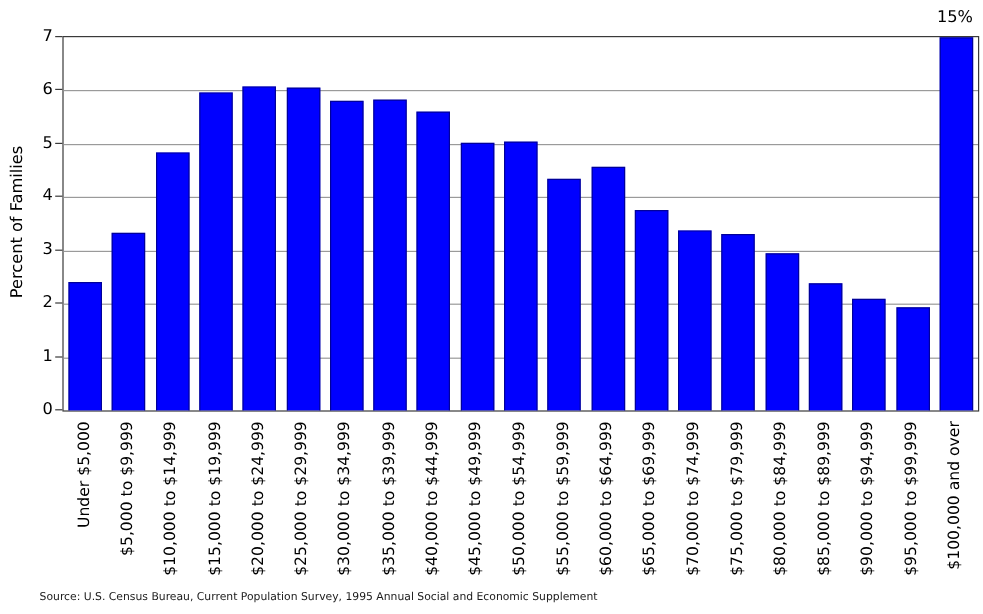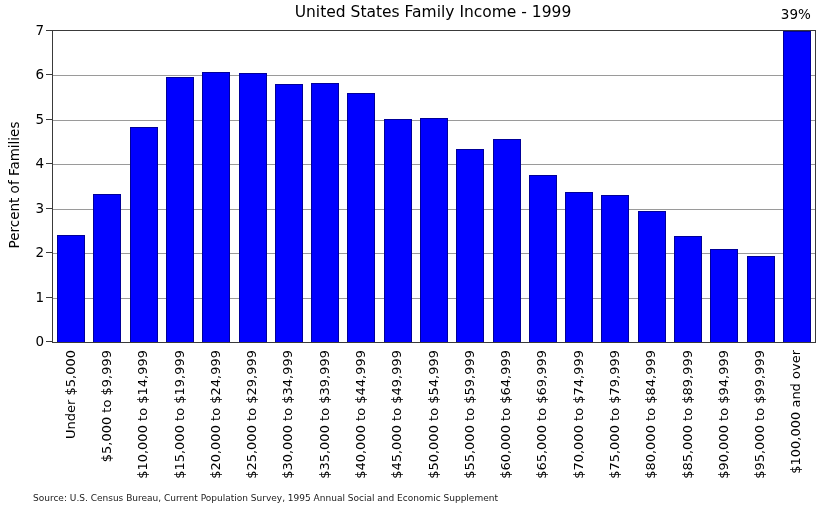--- a/index.html
+++ b/index.html
@@ -123,7 +123,6 @@
 
 <div class="canvas">
 
-  <div class="chart-title">United States Family Income - 1999</div>
 
   <div class="clipped-value-label" id="clipped-label" style="left: 795.857px;">39%</div>
 

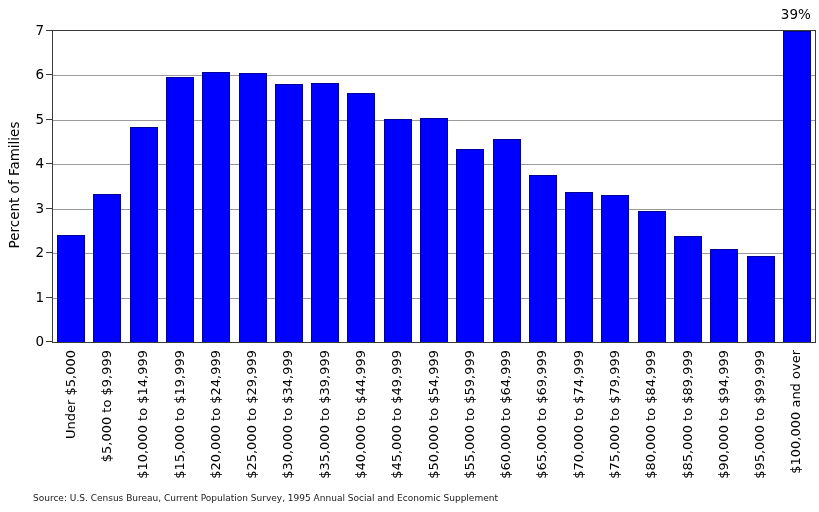--- a/index.html
+++ b/index.html
@@ -124,7 +124,7 @@
 <div class="canvas">
 
 
-  <div class="clipped-value-label" id="clipped-label" style="left: 795.857px;">39%</div>
+  <div class="clipped-value-label" id="clipped-label" style="left: 795.857px;">15%</div>
 
   <div class="plot-area" id="plot">
   <div class="gridline" style="top: 266.571px;"></div>

